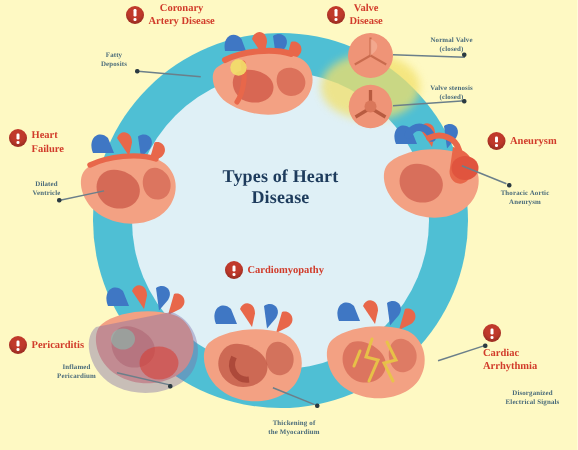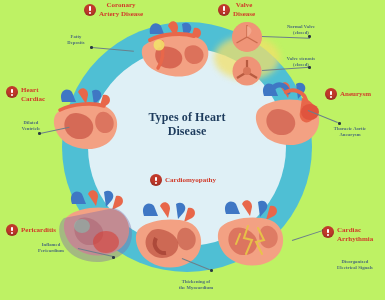--- a/index.html
+++ b/index.html
@@ -9,7 +9,7 @@
     font-family:"Liberation Serif", serif;
     position:relative;
   }
-  #stage{position:absolute;inset:0;width:385px;height:300px;overflow:hidden;background:#bef264;}
+  #stage{position:absolute;inset:0;width:385px;height:300px;overflow:hidden;background:#fef9c3;}
 
   
   .ring-wrap{position:absolute;left:62px;top:22px;width:250px;height:250px;}

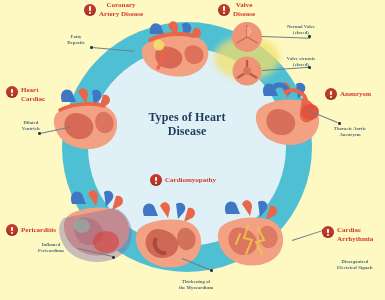--- a/index.html
+++ b/index.html
@@ -253,7 +253,7 @@
   <div class="seclabel stacked" style="left:6px;top:86px;">
     <span class="badge"></span>
     <span class="sectext">Heart
-Cardiac</span>
+Failure</span>
   </div>
 
   <div class="anno center" style="left:60px;top:34px;width:32px;">Fatty

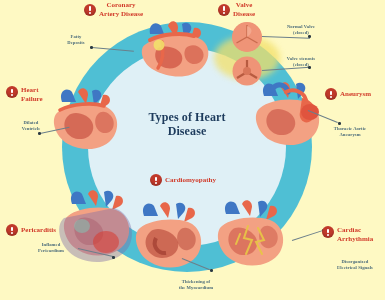--- a/index.html
+++ b/index.html
@@ -234,7 +234,7 @@
     <span class="sectext">Aneurysm</span>
   </div>
 
-  <div class="seclabel stacked" style="left:322px;top:226px;">
+  <div class="seclabel stacked" style="left:322px;top:216px;flex-direction:column;">
     <span class="badge"></span>
     <span class="sectext">Cardiac
 Arrhythmia</span>

